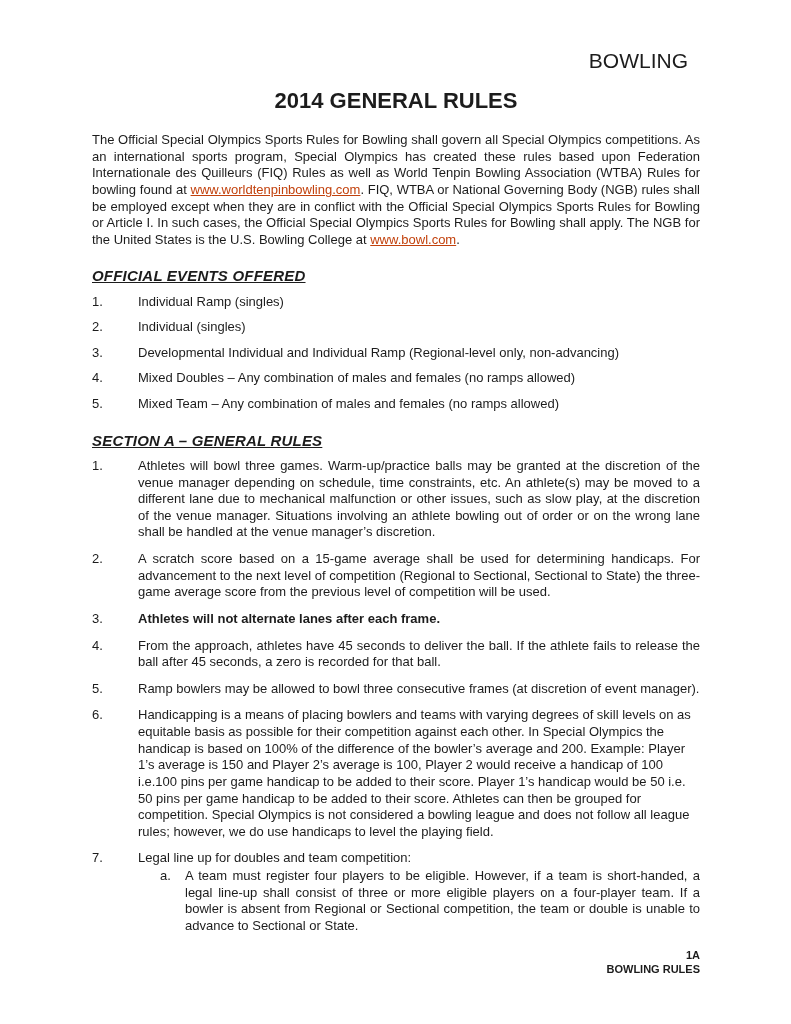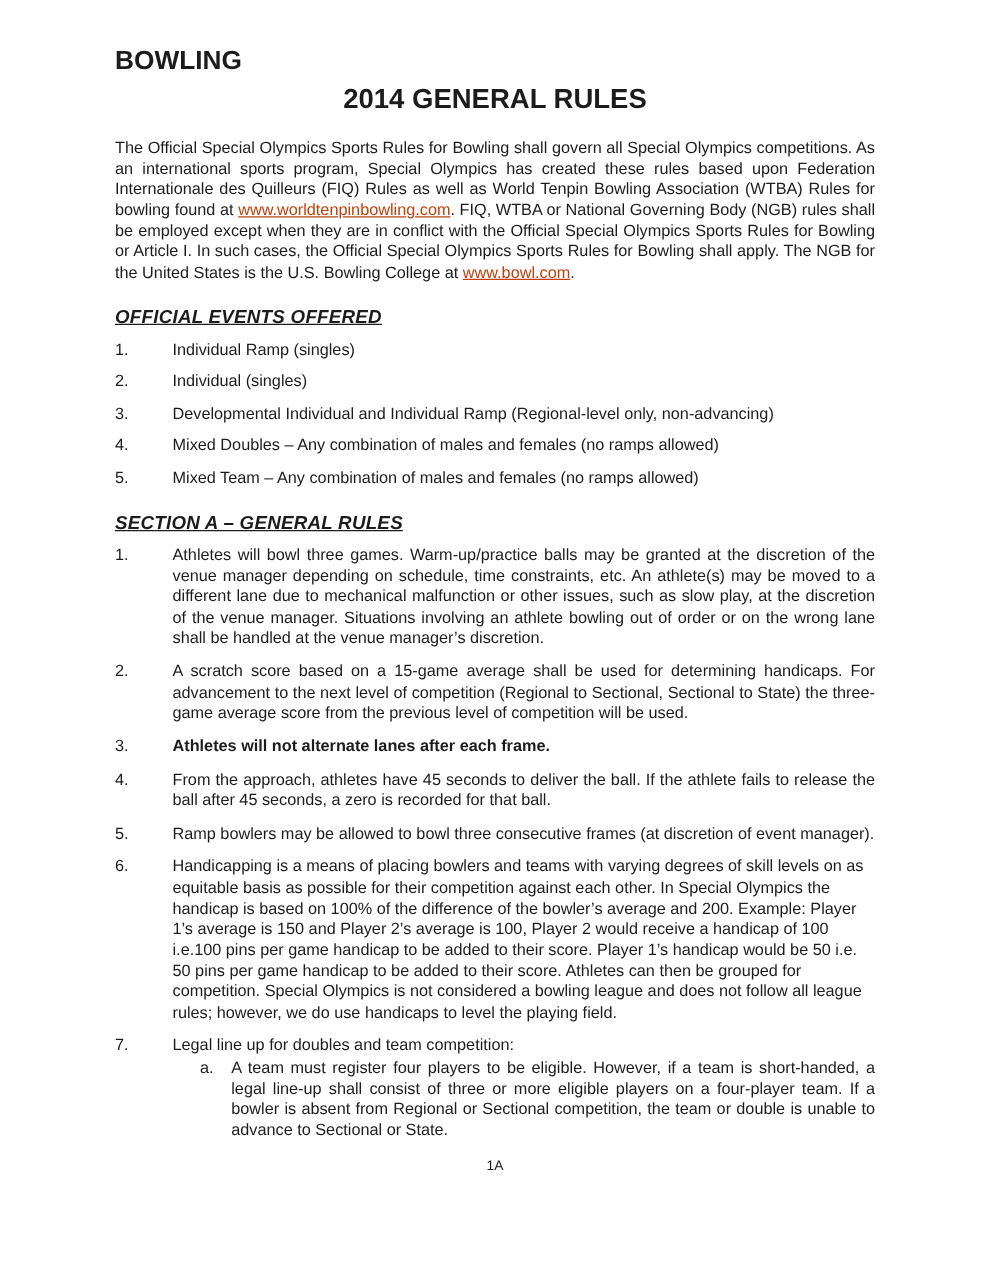--- a/index.html
+++ b/index.html
@@ -15,7 +15,7 @@
     padding: 36px 91px 0 92px;
     overflow: hidden;
   }
-  .title1 { text-align: left; font-weight: bold; font-size: 21px; margin: 0; }
+  .title1 { text-align: right; font-weight: normal; font-size: 21px; margin: 12px; }
   .title2 { text-align: center; font-weight: bold; font-size: 22px; margin: 2px 0 0 0; }
   .intro { margin-top: 17px; text-align: justify; }
   .doc-link { color: #c2410c; text-decoration: underline; cursor: pointer; }

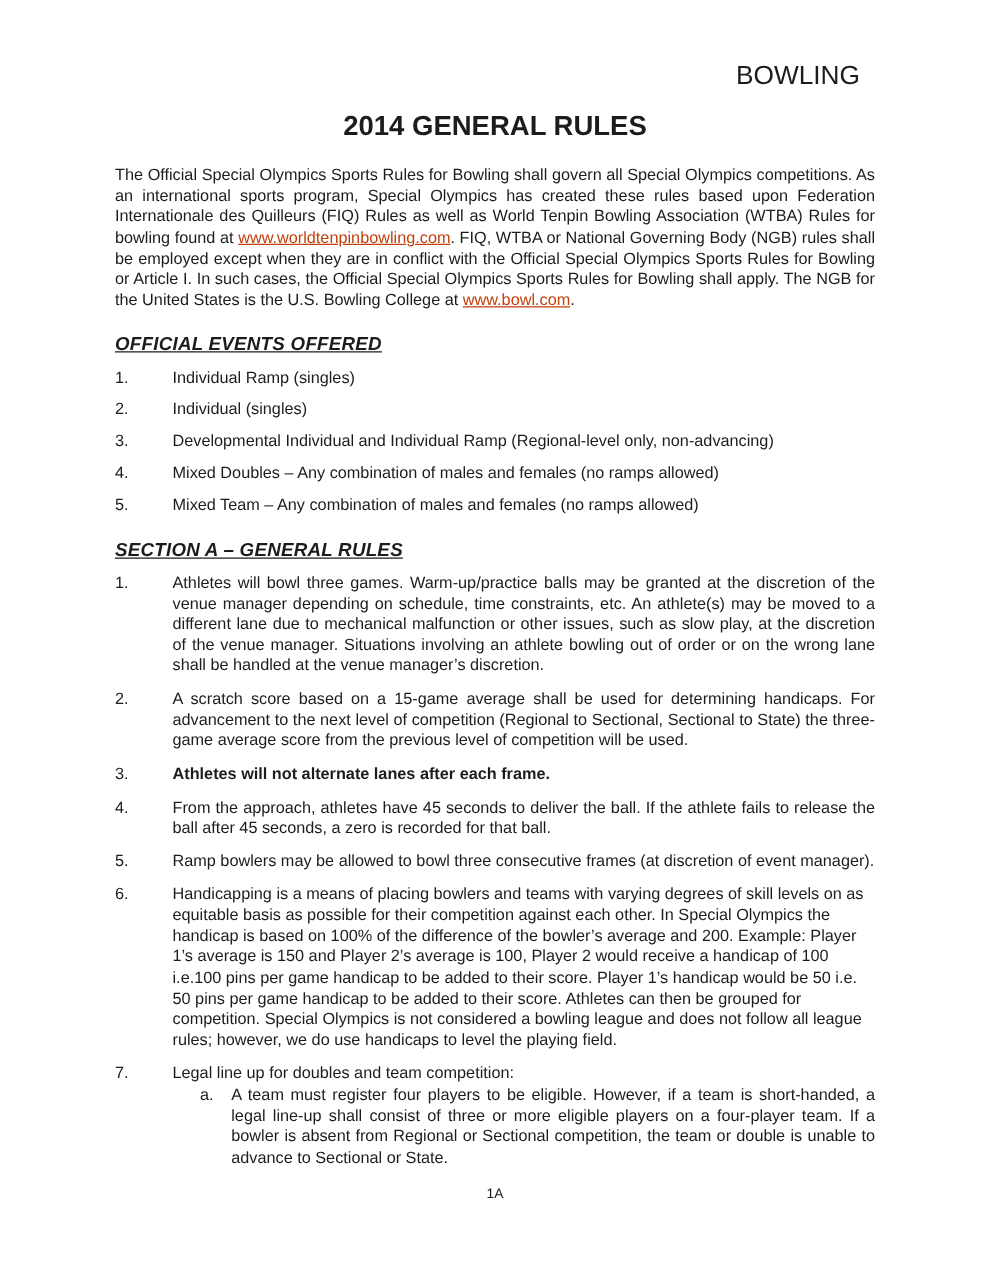--- a/index.html
+++ b/index.html
@@ -38,8 +38,8 @@
   .sub-text { flex: 1 1 auto; }
   .events .li-row { margin-bottom: 9px; }
   .footer {
-    text-align: center;
-    font-weight: normal;
+    text-align: right;
+    font-weight: bold;
     font-size: 11px;
     line-height: 1.35;
     margin-top: 13px;

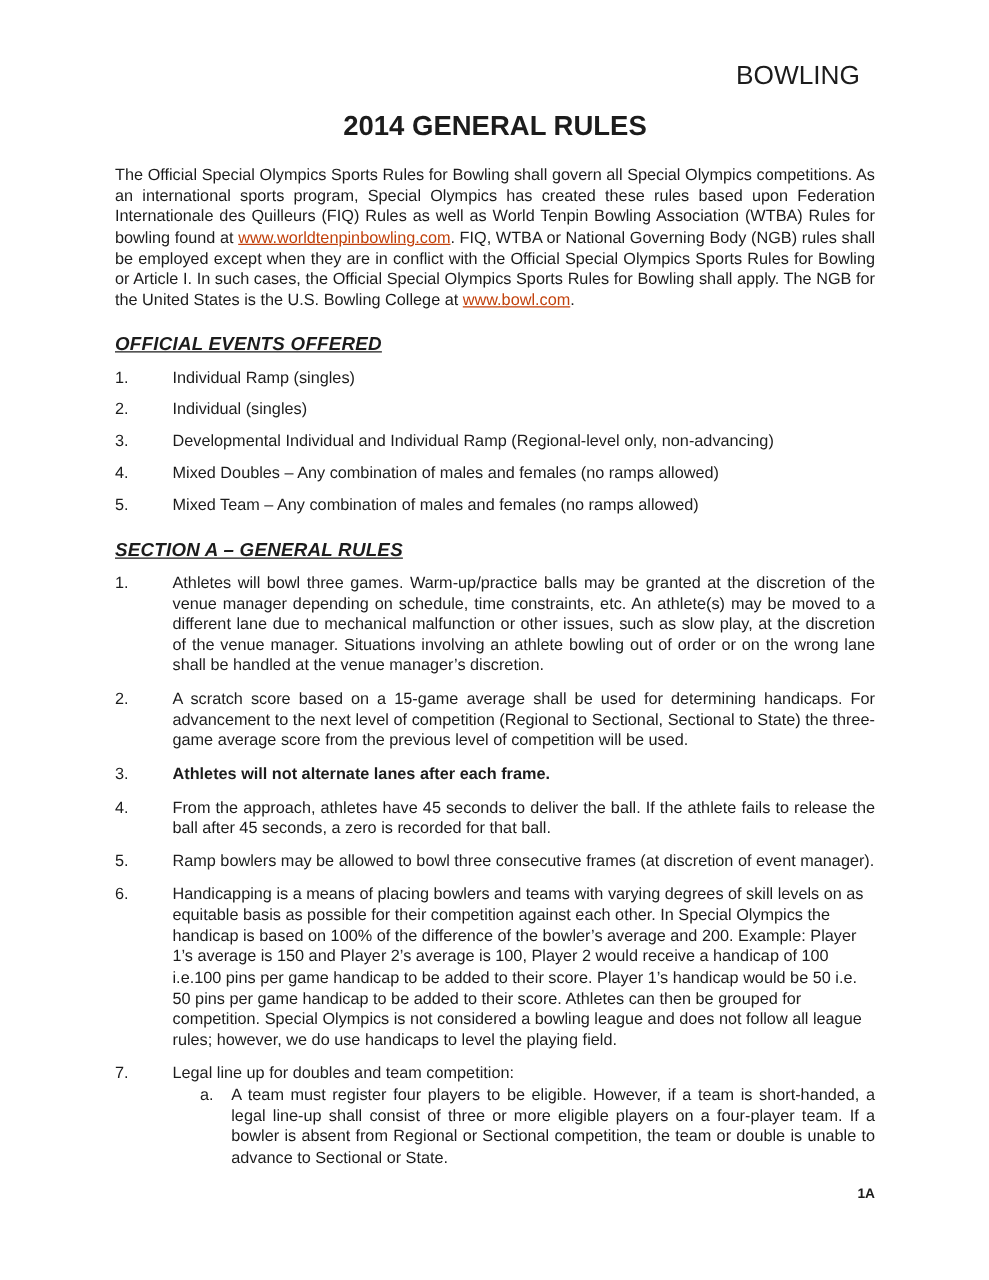--- a/index.html
+++ b/index.html
@@ -119,6 +119,7 @@
 
 <div class="footer">
   <div>1A</div>
+  <div>BOWLING RULES</div>
 </div>
 
 </body></html>

